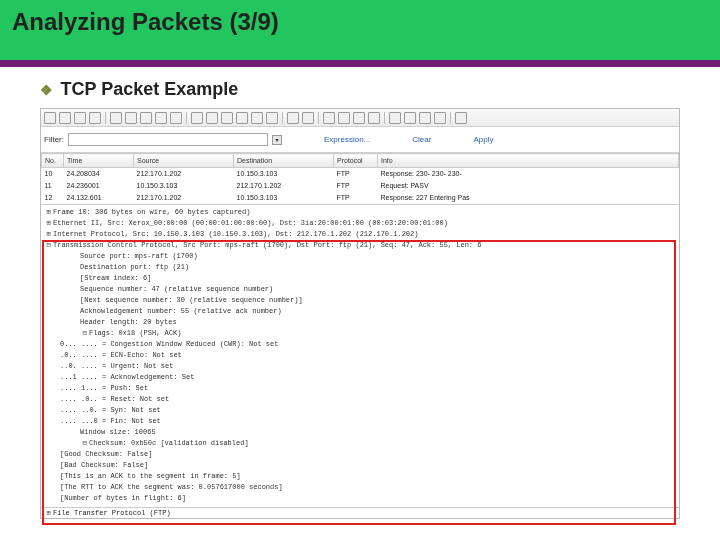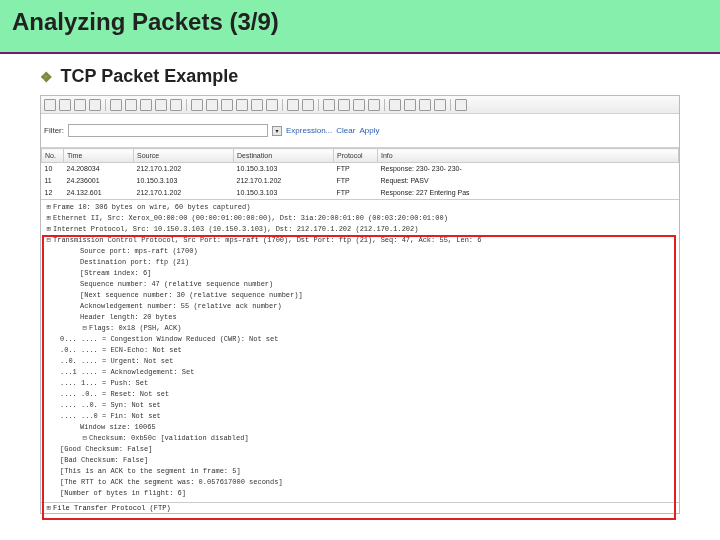--- a/index.html
+++ b/index.html
@@ -4,7 +4,7 @@
 <style>
   * { box-sizing: border-box; margin: 0; padding: 0; }
   body { font-family: Arial, sans-serif; width: 720px; height: 540px; background: #fff; overflow: hidden; }
-  .slide-title { font-size: 24px; font-weight: bold; padding: 8px 12px 16px; border-bottom: 2px solid #701a75; background: #86efac; color: #222; }
+  .slide-title { font-size: 24px; font-weight: bold; padding: 8px 12px 24px; border-bottom: 7px solid #701a75; background: #22c55e; color: #222; }
   .subtitle { font-size: 18px; font-weight: bold; padding: 12px 0 6px 40px; color: #222; }
   .bullet { color: #7a8a3a; margin-right: 8px; font-size: 14px; vertical-align: middle; }
   .app { margin: 2px 40px 0 40px; border: 1px solid #bbb; background: #fff; font-size: 8px; color: #222; }

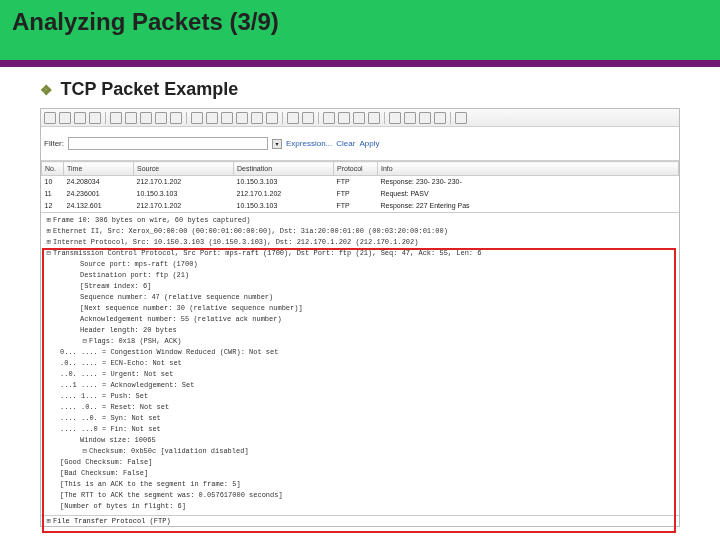--- a/index.html
+++ b/index.html
@@ -11,7 +11,7 @@
   .toolbar { display: flex; align-items: center; gap: 3px; padding: 2px 3px; border-bottom: 1px solid #d0d0d0; background: linear-gradient(#fafafa,#ececec); height: 18px; }
   .tb-icon { width: 12px; height: 12px; border: 1px solid #999; background: #f0f0f0; border-radius: 1px; }
   .tb-sep { width: 1px; height: 12px; background: #bbb; margin: 0 1px; }
-  .filter-row { display: flex; align-items: center; gap: 4px; padding: 2px 3px; border-bottom: 1px solid #d0d0d0; height: 34px; }
+  .filter-row { display: flex; align-items: center; gap: 4px; padding: 2px 3px; border-bottom: 1px solid #d0d0d0; height: 26px; }
   .filter-label { font-size: 8px; color: #333; }
   .filter-input { flex: 0 0 200px; height: 13px; border: 1px solid #aaa; background: #fff; font-size: 8px; padding: 0 2px; }
   .filter-btn { font-size: 8px; color: #2a5db0; cursor: pointer; }

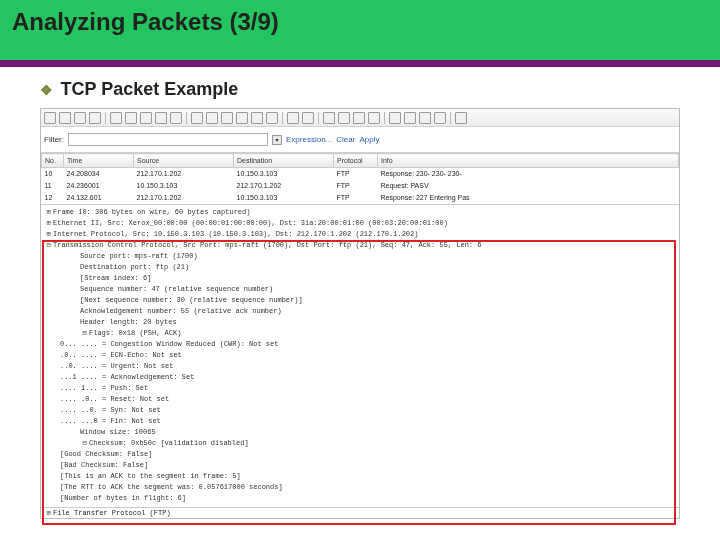--- a/index.html
+++ b/index.html
@@ -14,7 +14,7 @@
   .filter-row { display: flex; align-items: center; gap: 4px; padding: 2px 3px; border-bottom: 1px solid #d0d0d0; height: 26px; }
   .filter-label { font-size: 8px; color: #333; }
   .filter-input { flex: 0 0 200px; height: 13px; border: 1px solid #aaa; background: #fff; font-size: 8px; padding: 0 2px; }
-  .filter-btn { font-size: 8px; color: #2a5db0; cursor: pointer; }
+  .filter-btn { font-size: 8px; color: #2a5db0; cursor: pointer; margin-left: 38px; }
   .dd { width: 10px; height: 10px; border: 1px solid #999; background: #e8e8e8; display: inline-flex; align-items: center; justify-content: center; font-size: 6px; }
   table.packet-list { width: 100%; border-collapse: collapse; font-size: 7px; table-layout: fixed; }
   table.packet-list th { text-align: left; padding: 1px 3px; border: 1px solid #ccc; background: linear-gradient(#fff,#e8e8e8); font-weight: normal; color: #333; height: 14px; overflow: hidden; }

